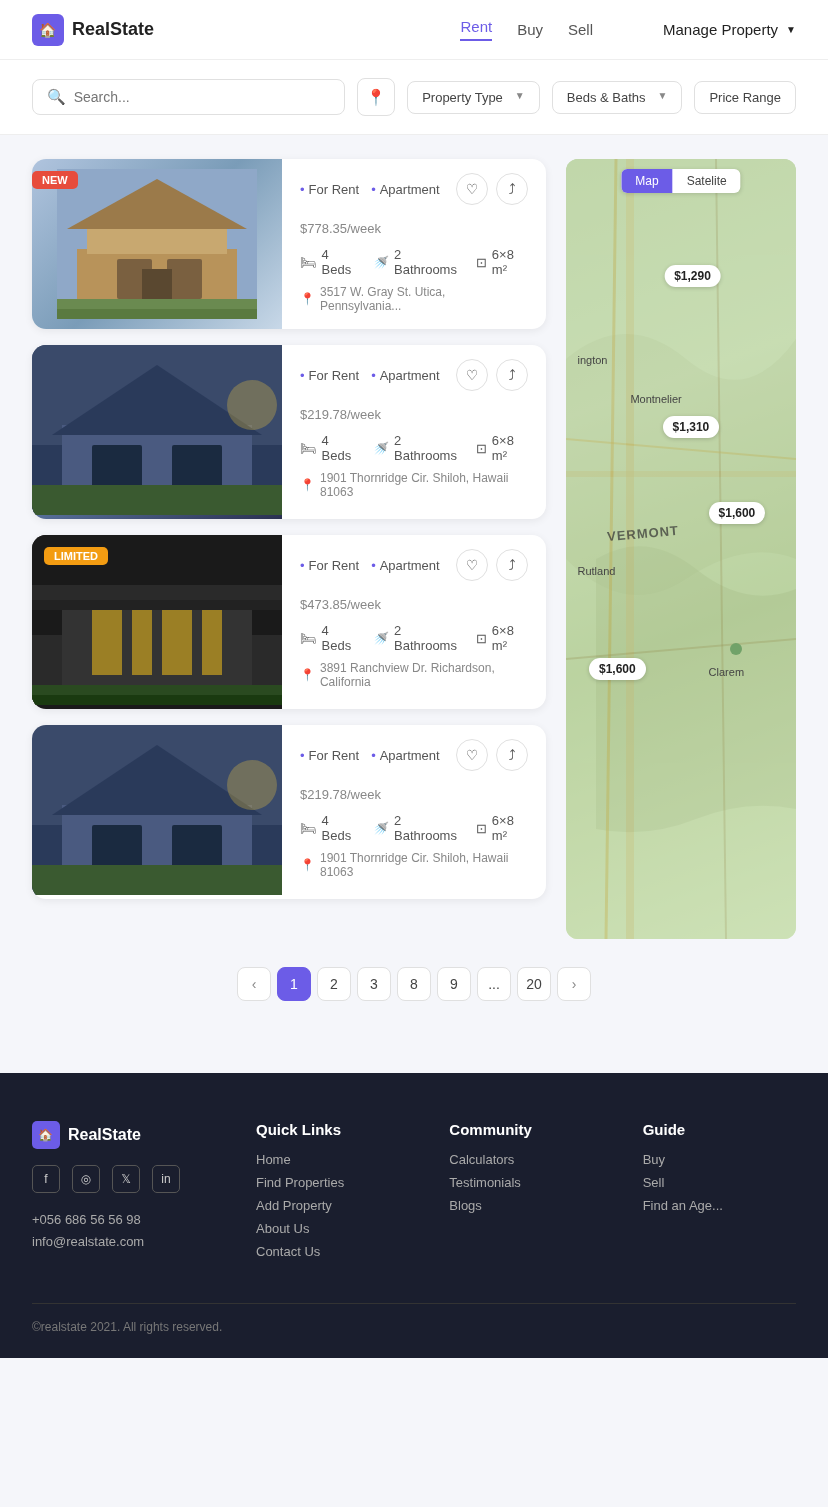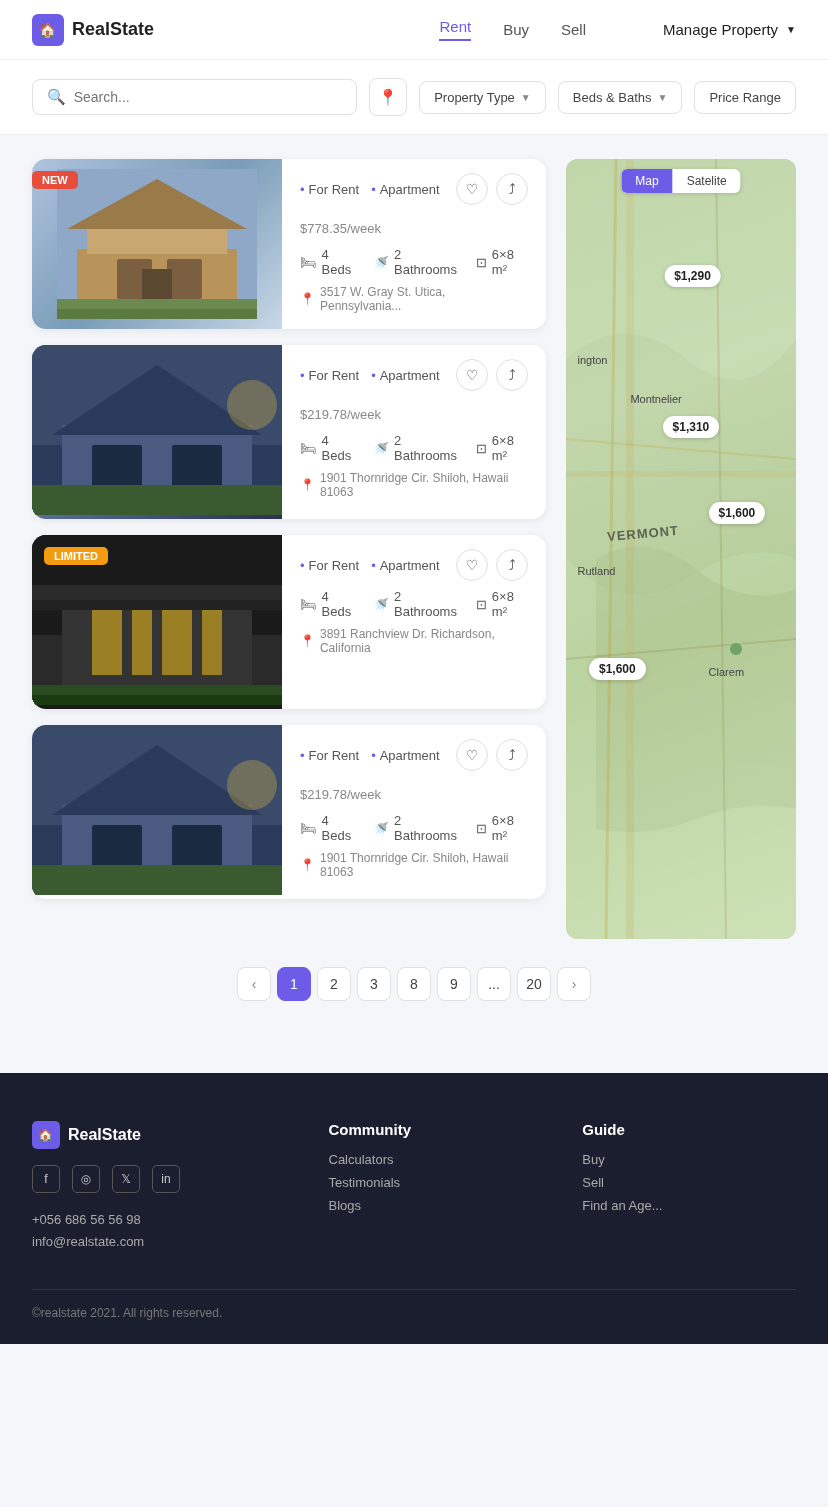--- a/index.html
+++ b/index.html
@@ -24,7 +24,7 @@
       color: #fff; font-size: 14px;
     }
     .logo-text { font-weight: 700; font-size: 18px; color: #222; }
-    .nav-links { display: flex; align-items: center; gap: 32px; }
+    .nav-links { display: flex; align-items: center; gap: 25px; }
     .nav-link { text-decoration: none; color: #555; font-size: 15px; font-weight: 500; }
     .nav-link.active { color: #6c5ce7; border-bottom: 2px solid #6c5ce7; padding-bottom: 4px; }
     .nav-manage { display: flex; align-items: center; gap: 4px; color: #222; font-size: 15px; font-weight: 500; cursor: pointer; margin-left: 45px; }

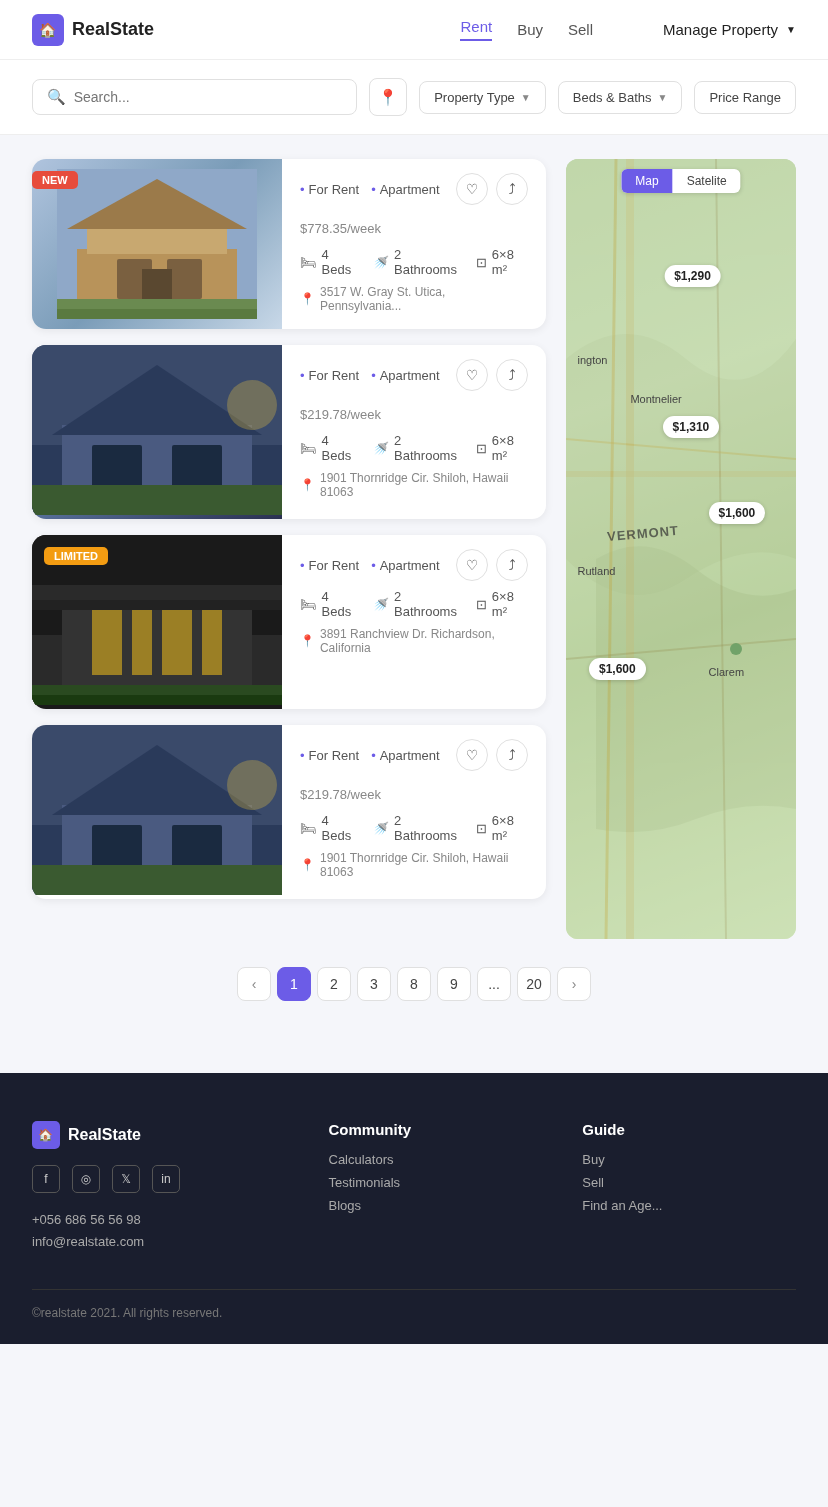--- a/index.html
+++ b/index.html
@@ -53,7 +53,7 @@
       cursor: pointer; color: #6c5ce7; font-size: 16px;
     }
     .filter-btn {
-      display: flex; align-items: center; gap: 6px;
+      display: flex; gap: 12px;
       border: 1.5px solid #e0e0e0; border-radius: 8px;
       padding: 8px 14px; background: #fff; cursor: pointer;
       font-size: 13px; color: #444; white-space: nowrap;

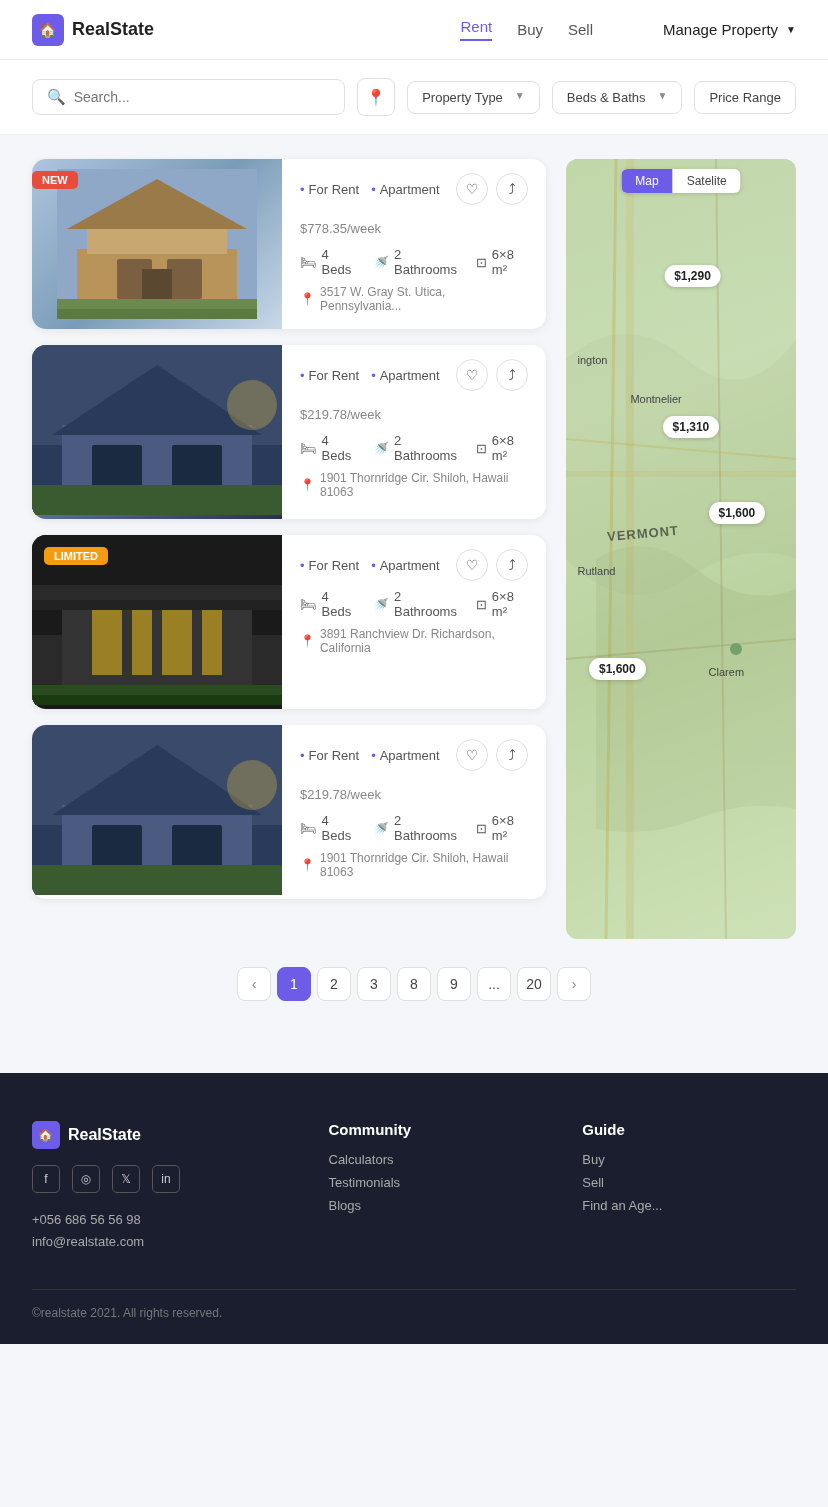--- a/index.html
+++ b/index.html
@@ -348,6 +348,9 @@
               <button class="action-btn">⤴</button>
             </div>
           </div>
+          <div class="card-price">
+            <span>$473.85</span><span>/week</span>
+          </div>
           <div class="card-features">
             <div class="feature">
               <span>🛏</span>

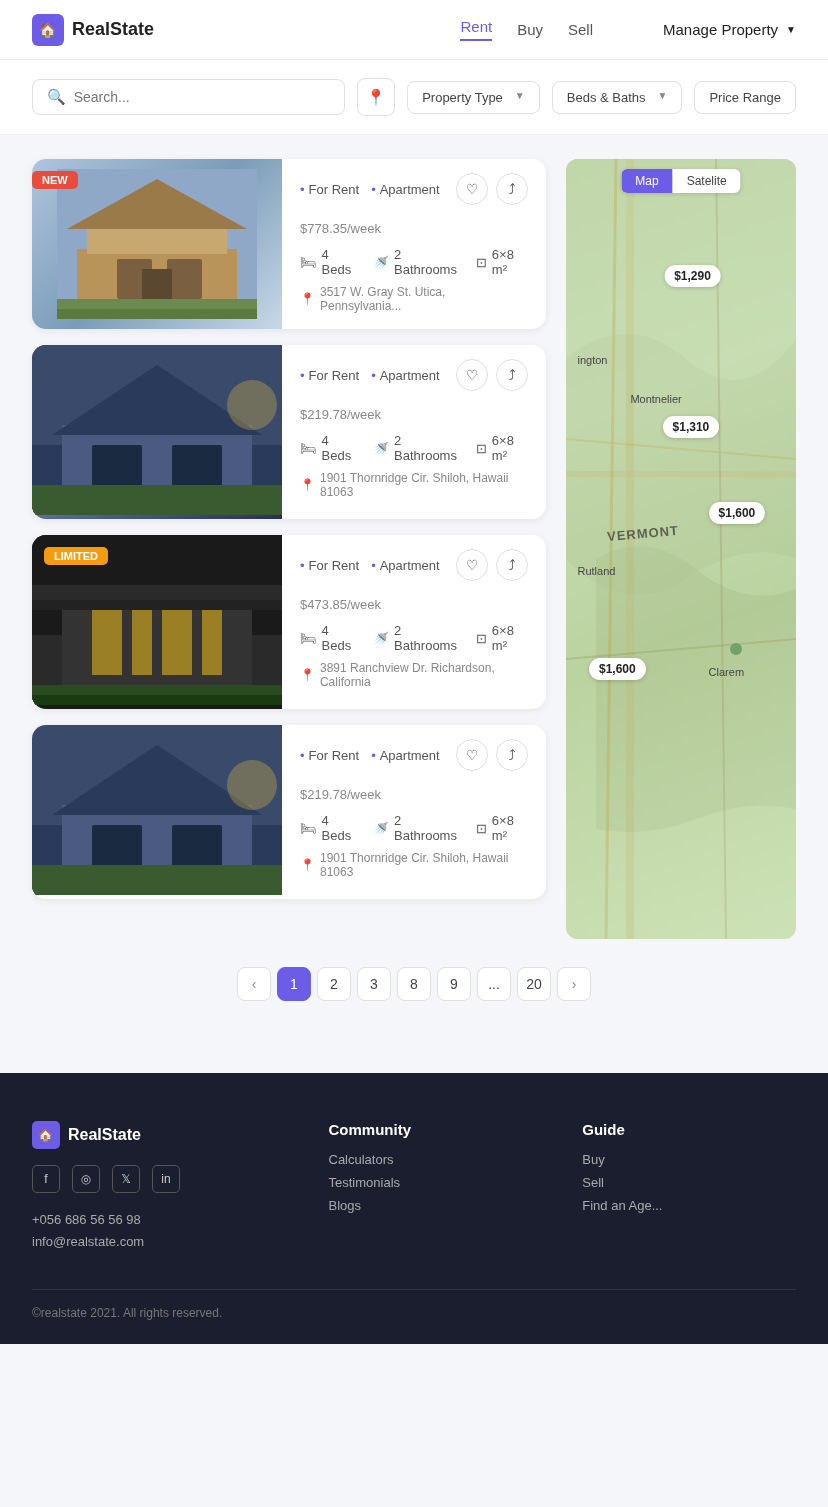--- a/index.html
+++ b/index.html
@@ -488,6 +488,14 @@
       </div>
     </div>
     <div class="footer-col">
+      <div class="footer-col-title">Quick Links</div>
+      <a class="footer-link">Home</a>
+      <a class="footer-link">Find Properties</a>
+      <a class="footer-link">Add Property</a>
+      <a class="footer-link">About Us</a>
+      <a class="footer-link">Contact Us</a>
+    </div>
+    <div class="footer-col">
       <div class="footer-col-title">Community</div>
       <a class="footer-link">Calculators</a>
       <a class="footer-link">Testimonials</a>

